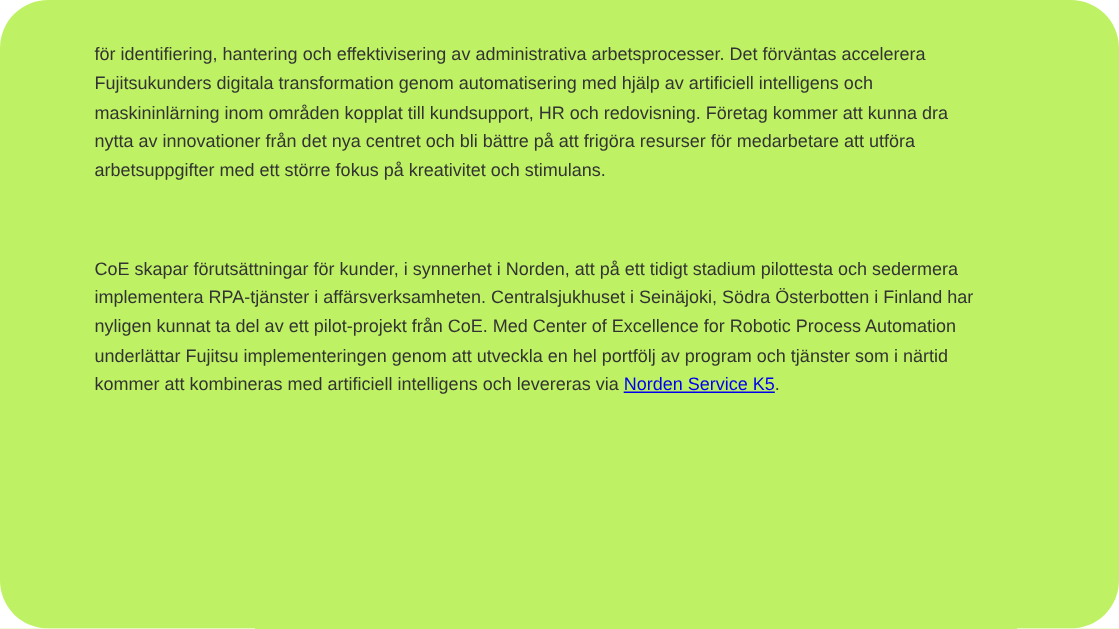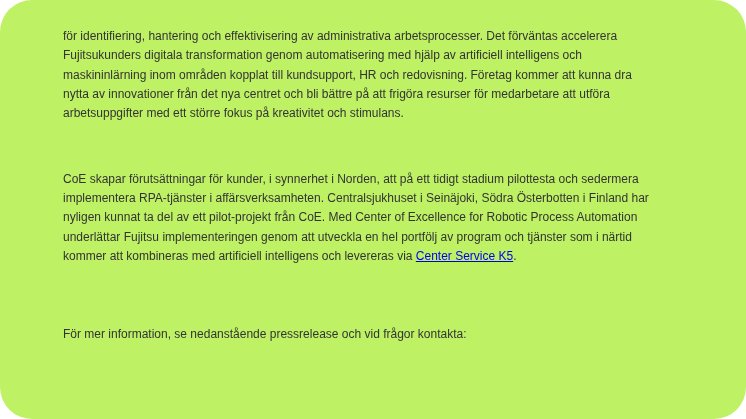--- a/index.html
+++ b/index.html
@@ -64,7 +64,7 @@
 implementera RPA-tjänster i affärsverksamheten. Centralsjukhuset i Seinäjoki, Södra Österbotten i Finland har
 nyligen kunnat ta del av ett pilot-projekt från CoE. Med Center of Excellence for Robotic Process Automation
 underlättar Fujitsu implementeringen genom att utveckla en hel portfölj av program och tjänster som i närtid
-kommer att kombineras med artificiell intelligens och levereras via </span><a class="doc-link">Center Service K5</a><span>.</span></p>
+kommer att kombineras med artificiell intelligens och levereras via </span><a class="doc-link">Norden Service K5</a><span>.</span></p>
 
     <p class="para info-line">För mer information, se nedanstående pressrelease och vid frågor kontakta:</p>
 

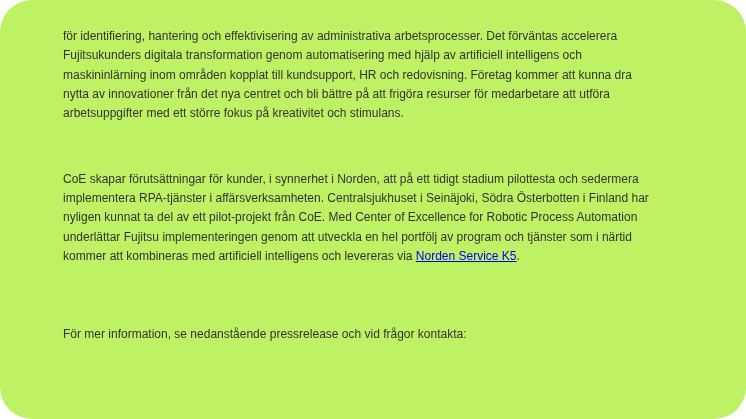--- a/index.html
+++ b/index.html
@@ -66,7 +66,6 @@
 underlättar Fujitsu implementeringen genom att utveckla en hel portfölj av program och tjänster som i närtid
 kommer att kombineras med artificiell intelligens och levereras via </span><a class="doc-link">Norden Service K5</a><span>.</span></p>
 
-    <p class="para info-line">För mer information, se nedanstående pressrelease och vid frågor kontakta:</p>
 
     <div class="contact-block">
       

